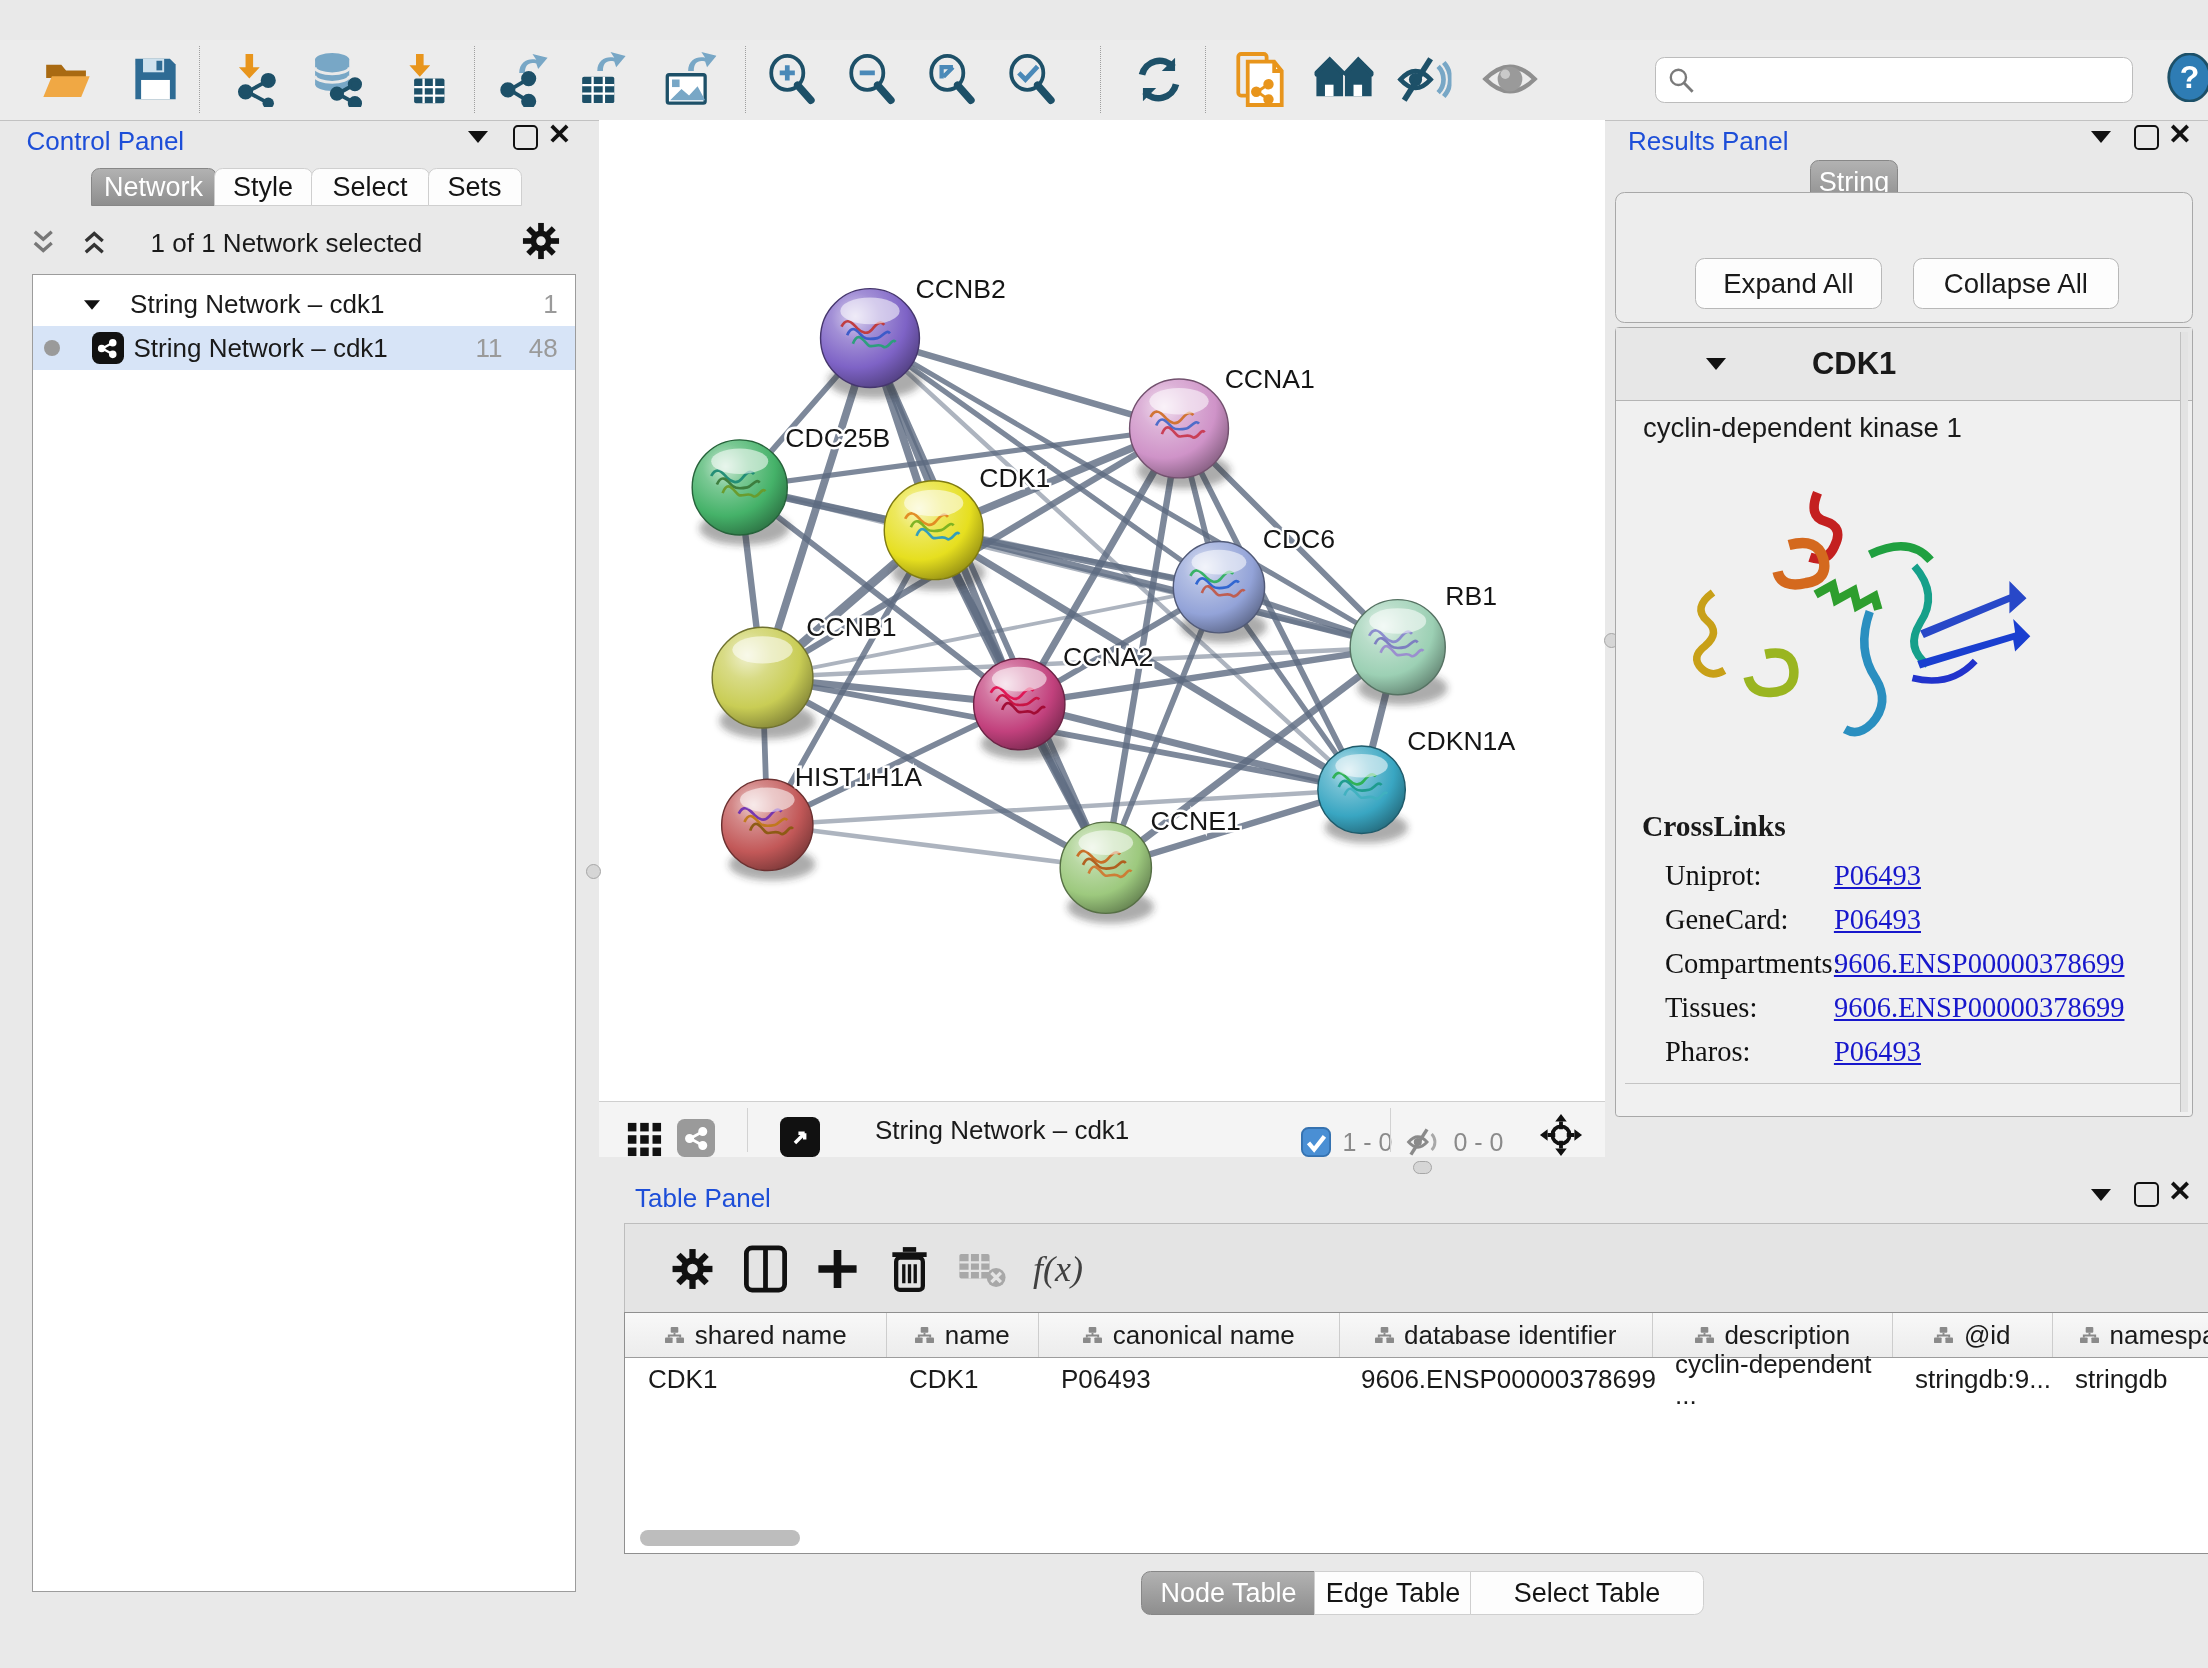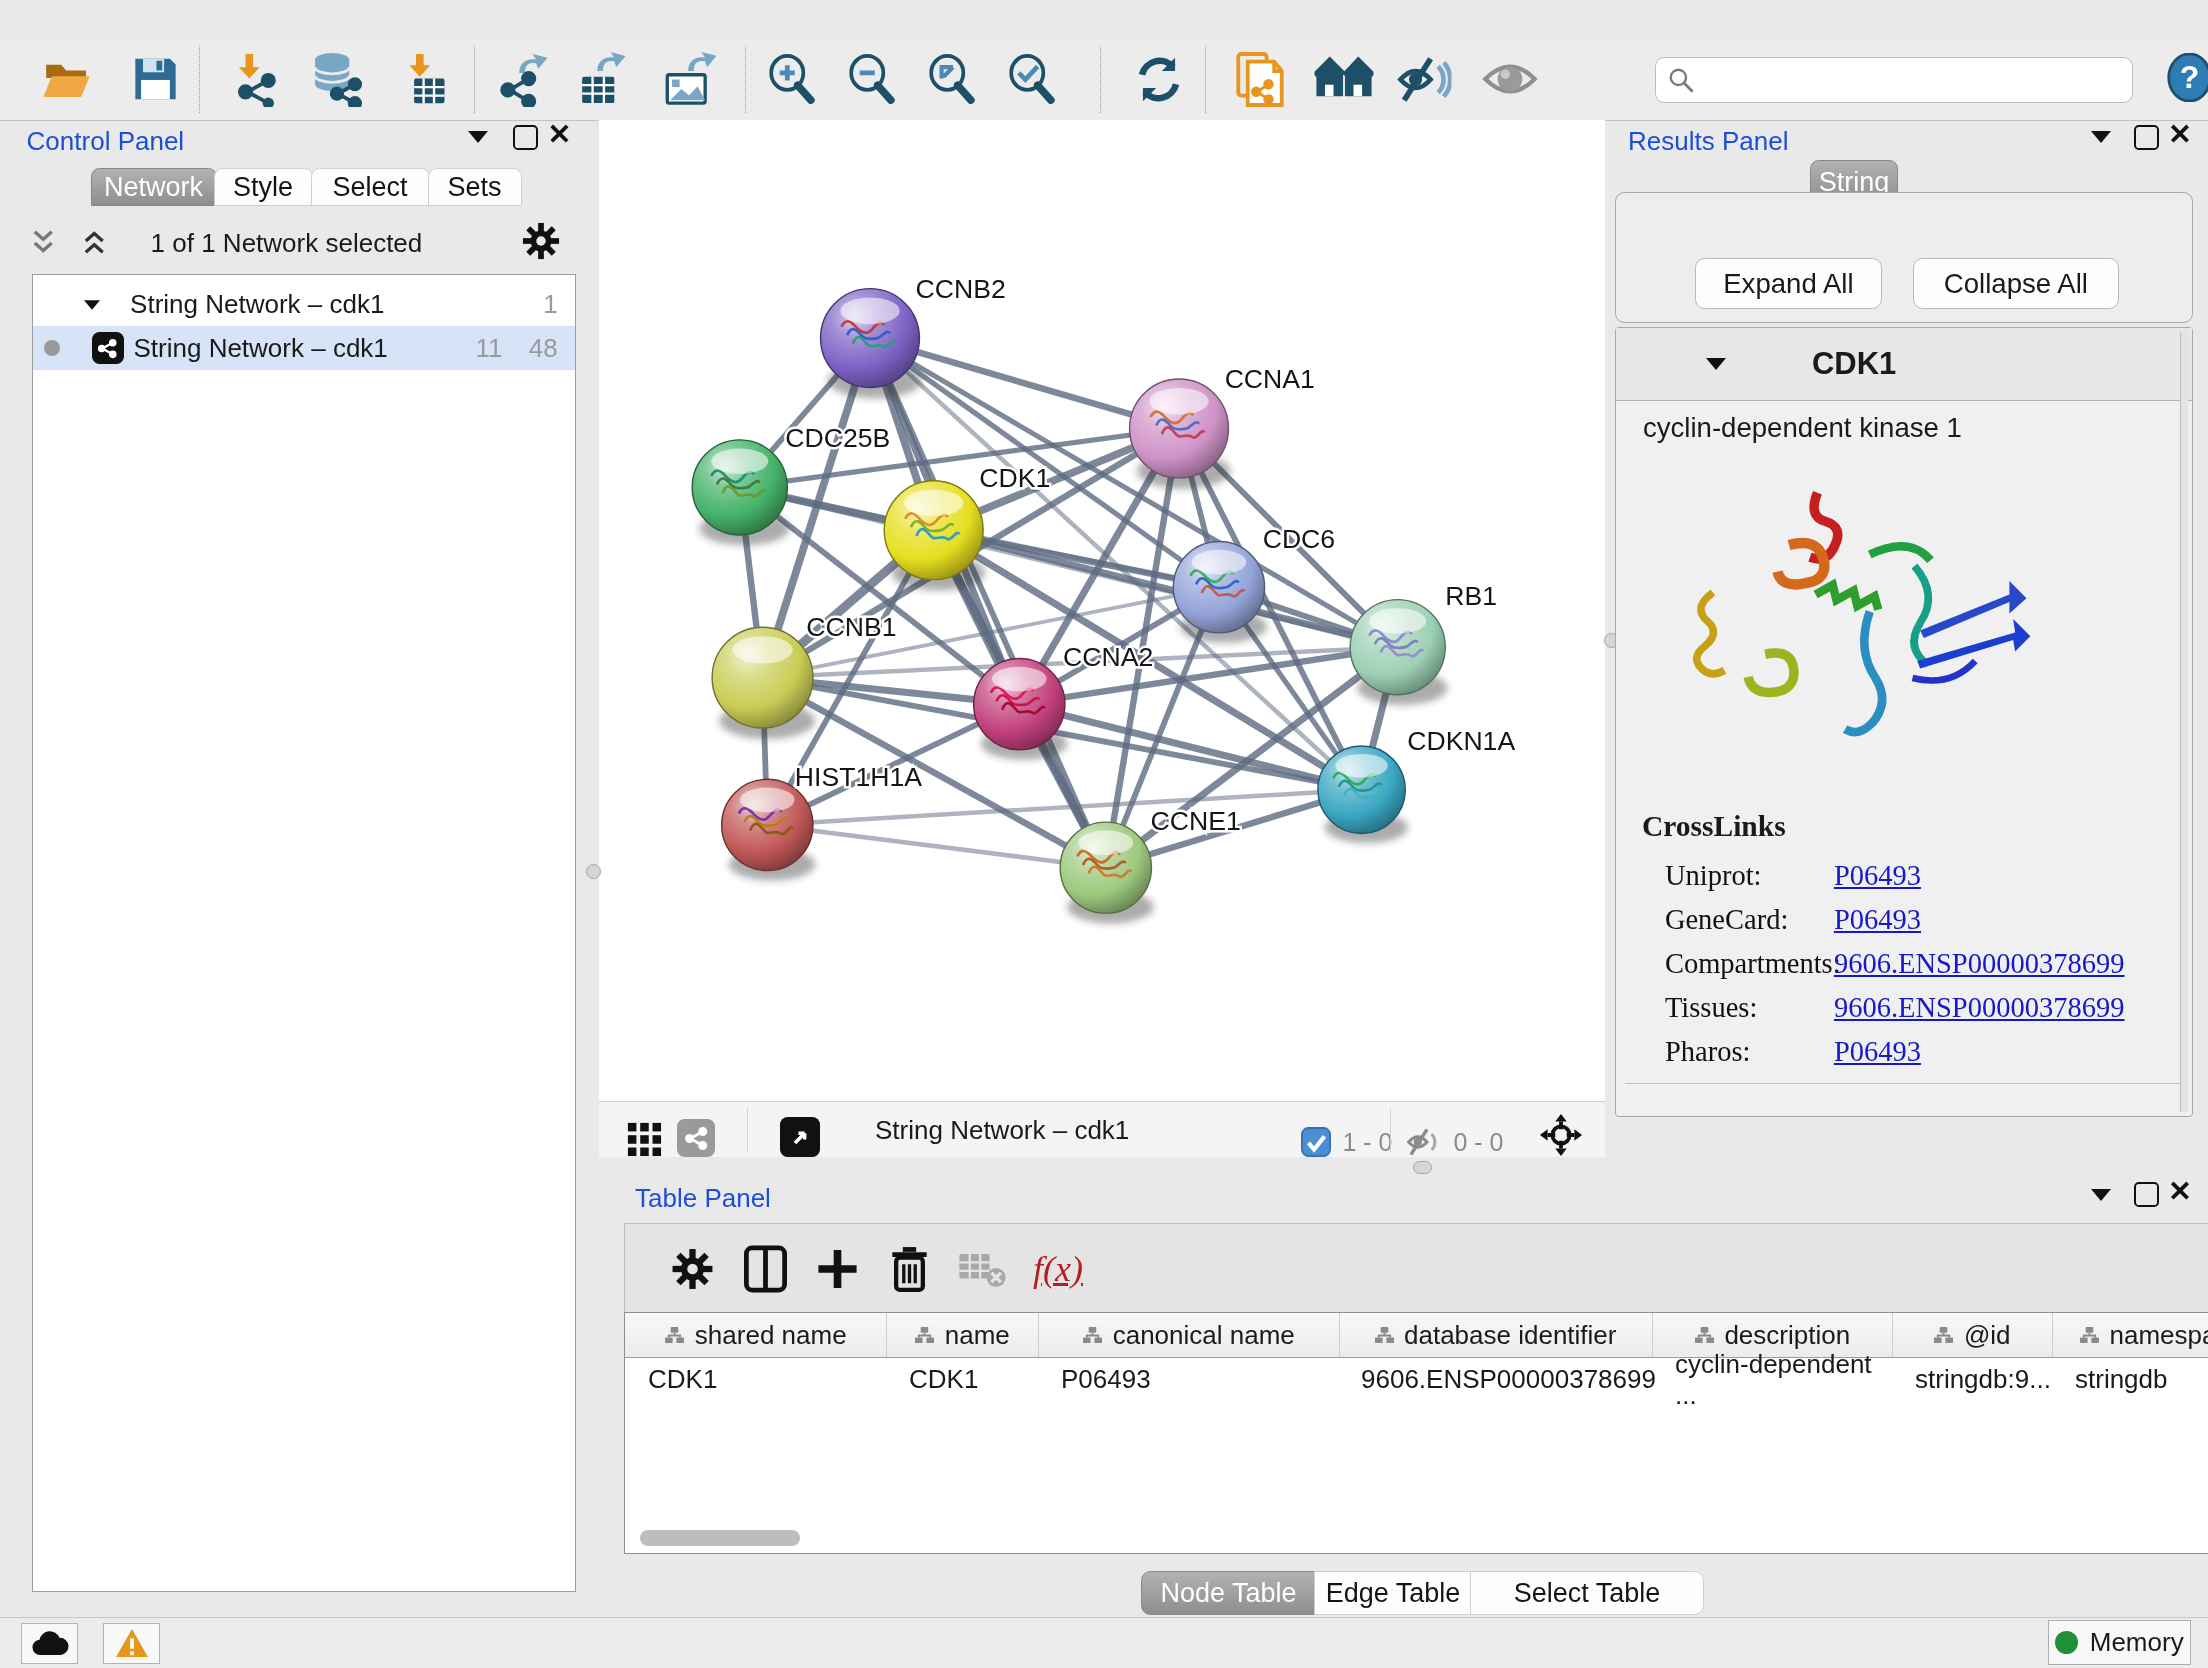--- a/index.html
+++ b/index.html
@@ -735,7 +735,7 @@
           <path d="M36 26l10 10M46 26L36 36" stroke="#e4e4e4" stroke-width="3.5"></path>
         </svg>
       </div>
-      <div class="tp-icon" style="left:433px;font-family:'Liberation Serif',serif;font-style:italic;font-size:36px;color:#b91c1c;text-decoration:underline;">f(x)</div>
+      <div class="tp-icon" style="left:433px;font-family:'Liberation Serif',serif;font-style:italic;font-size:36px;color:#404040;">f(x)</div>
     </div>
 
     <div id="data-table">

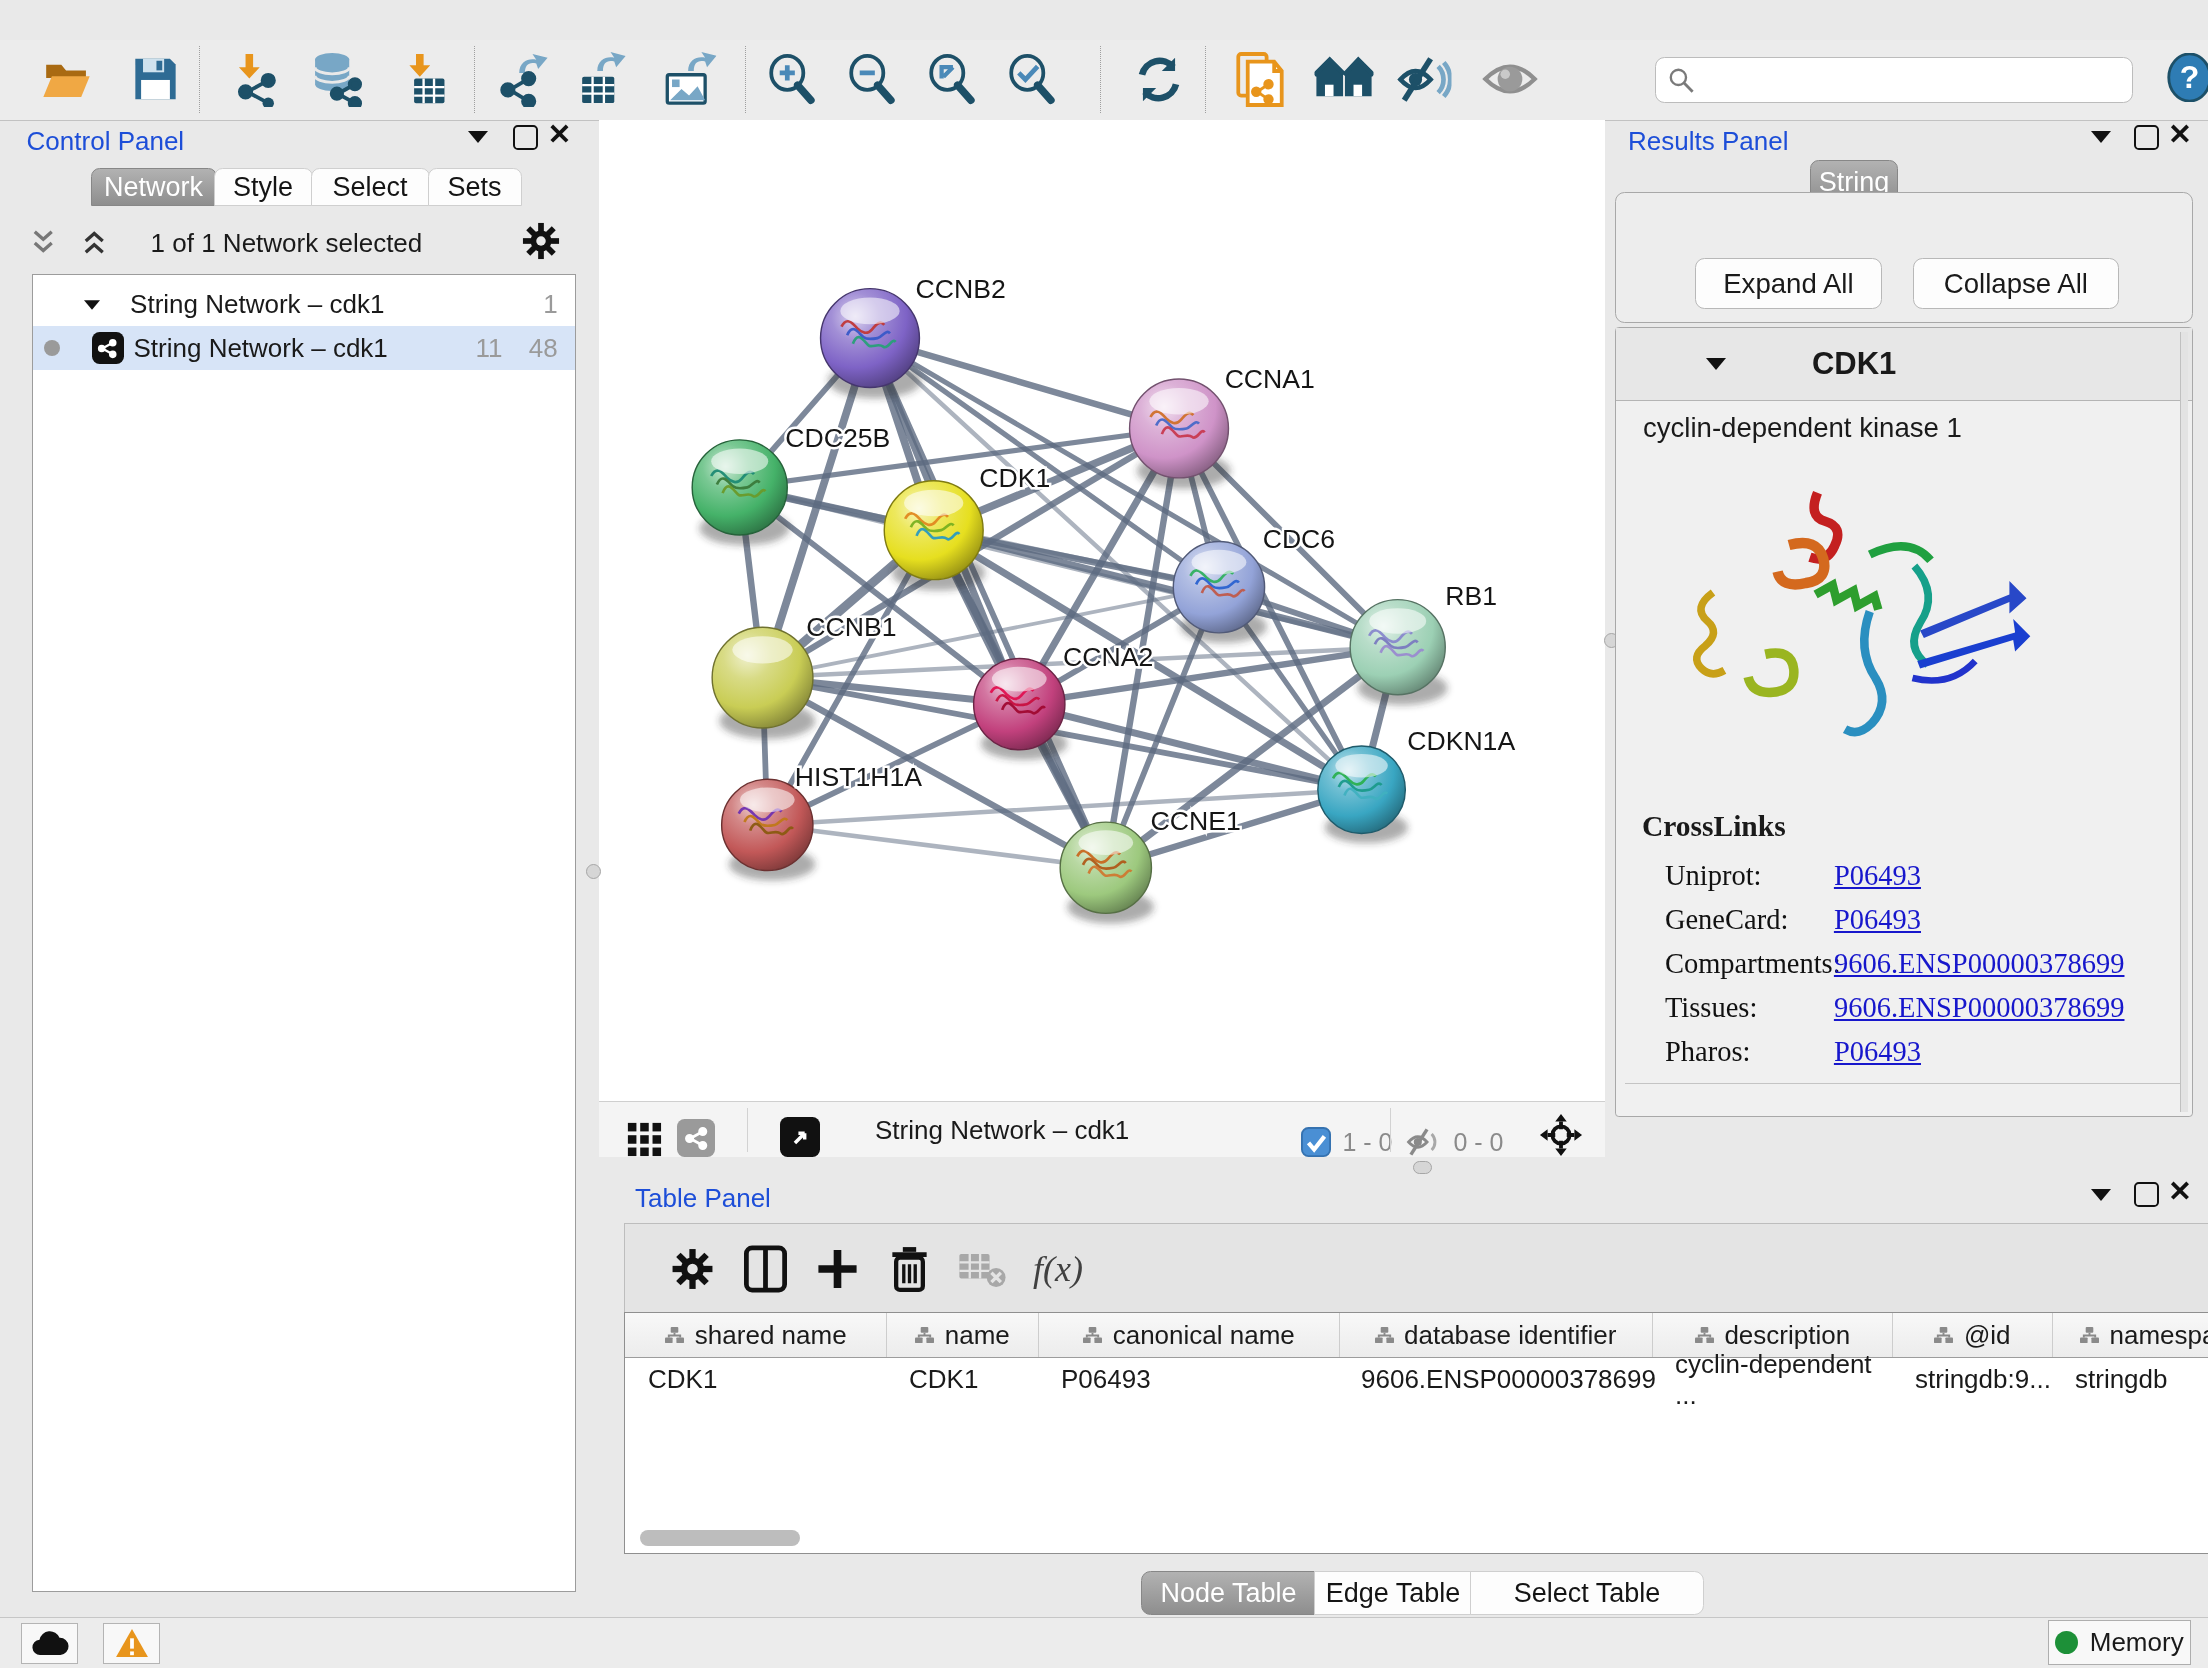--- a/index.html
+++ b/index.html
@@ -823,24 +823,6 @@
     </div>
   </div>
 
-  <div id="status-bar">
-    <div class="sb-btn" style="left:21px;">
-      <svg width="38" height="27" viewBox="0 0 40 28">
-        <path d="M10 26a8 8 0 0 1-1-16 11 11 0 0 1 21-2 7.5 7.5 0 0 1 1 18z" fill="#111"></path>
-      </svg>
-    </div>
-    <div class="sb-btn" style="left:103px;">
-      <svg width="34" height="30" viewBox="0 0 36 32">
-        <path d="M18 1l17 30H1z" fill="#e8951c"></path>
-        <rect x="16" y="11" width="4" height="11" fill="#fff"></rect>
-          <rect x="16" y="25" width="4" height="4" fill="#fff"></rect>
-      </svg>
-    </div>
-    <div id="memory-btn">
-      <div id="memory-dot"></div>
-      <span>Memory</span>
-    </div>
-  </div>
 </div>
 
 

